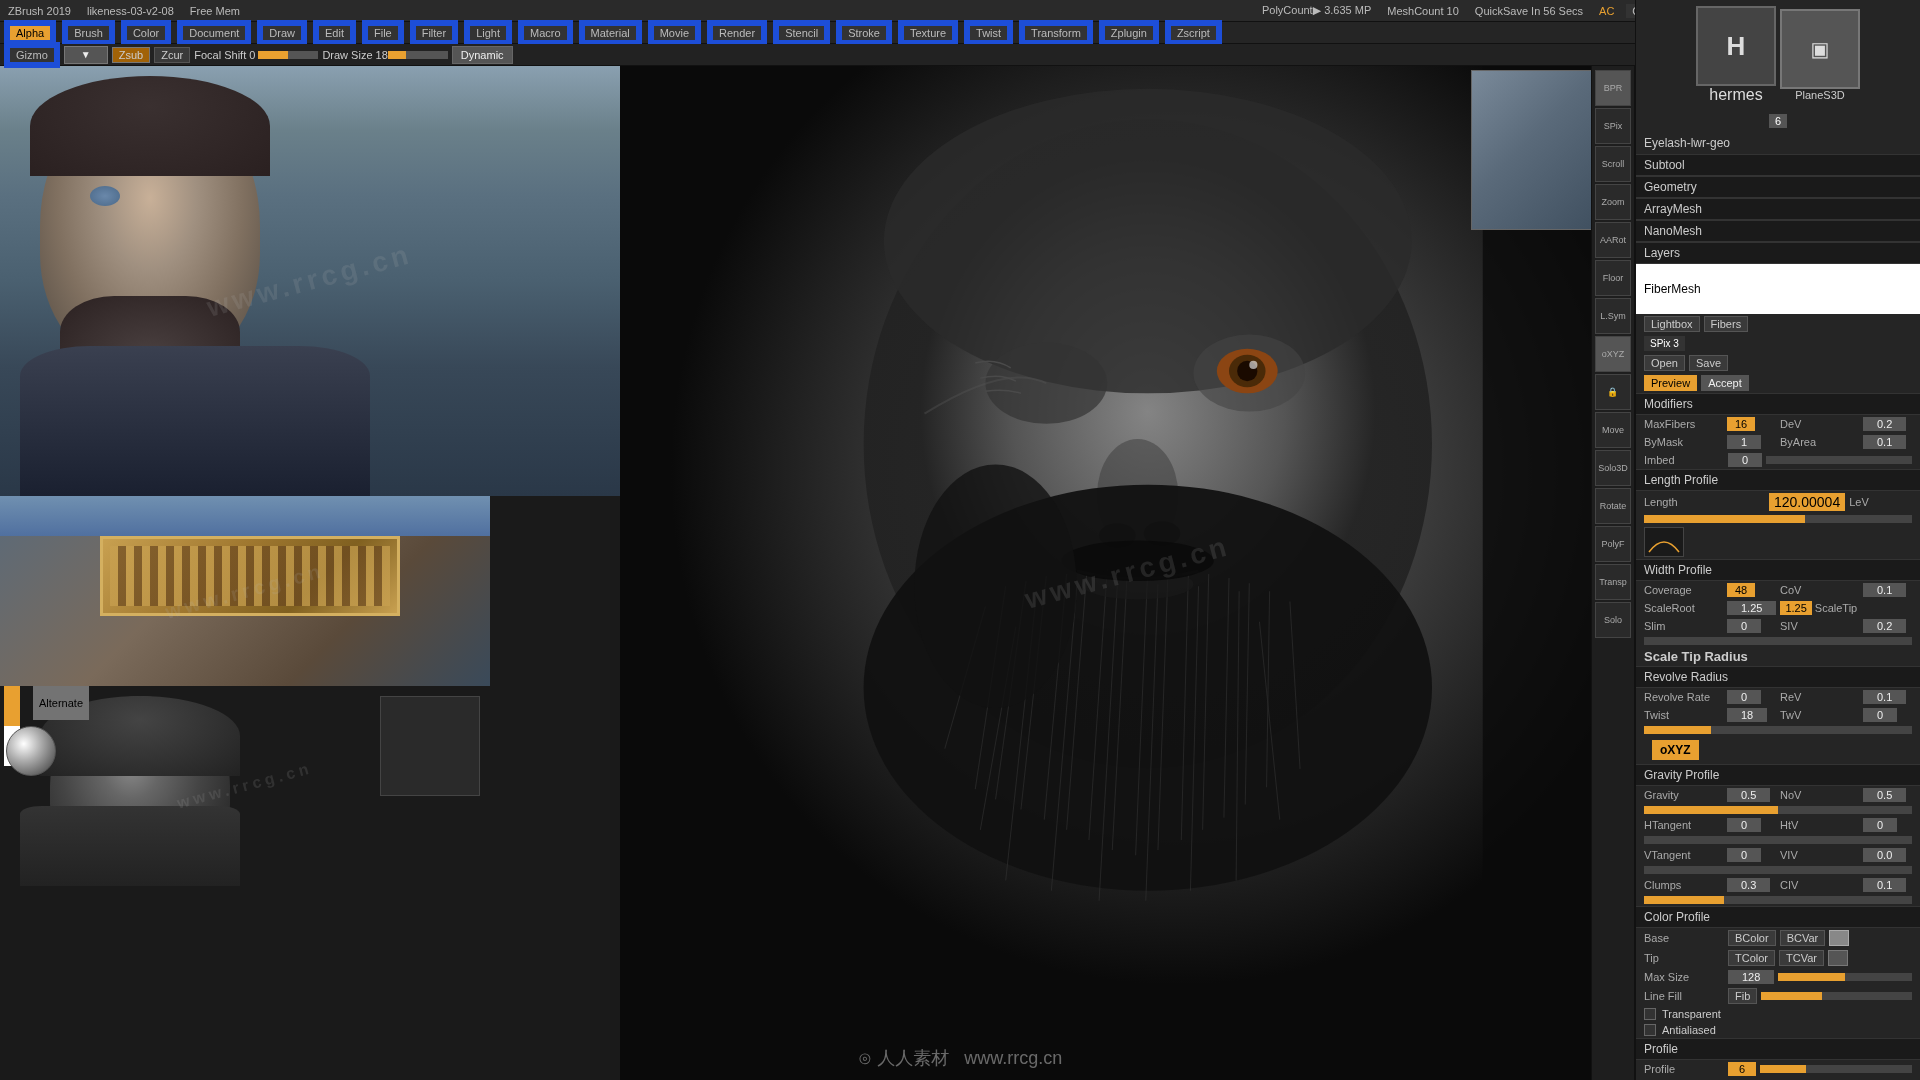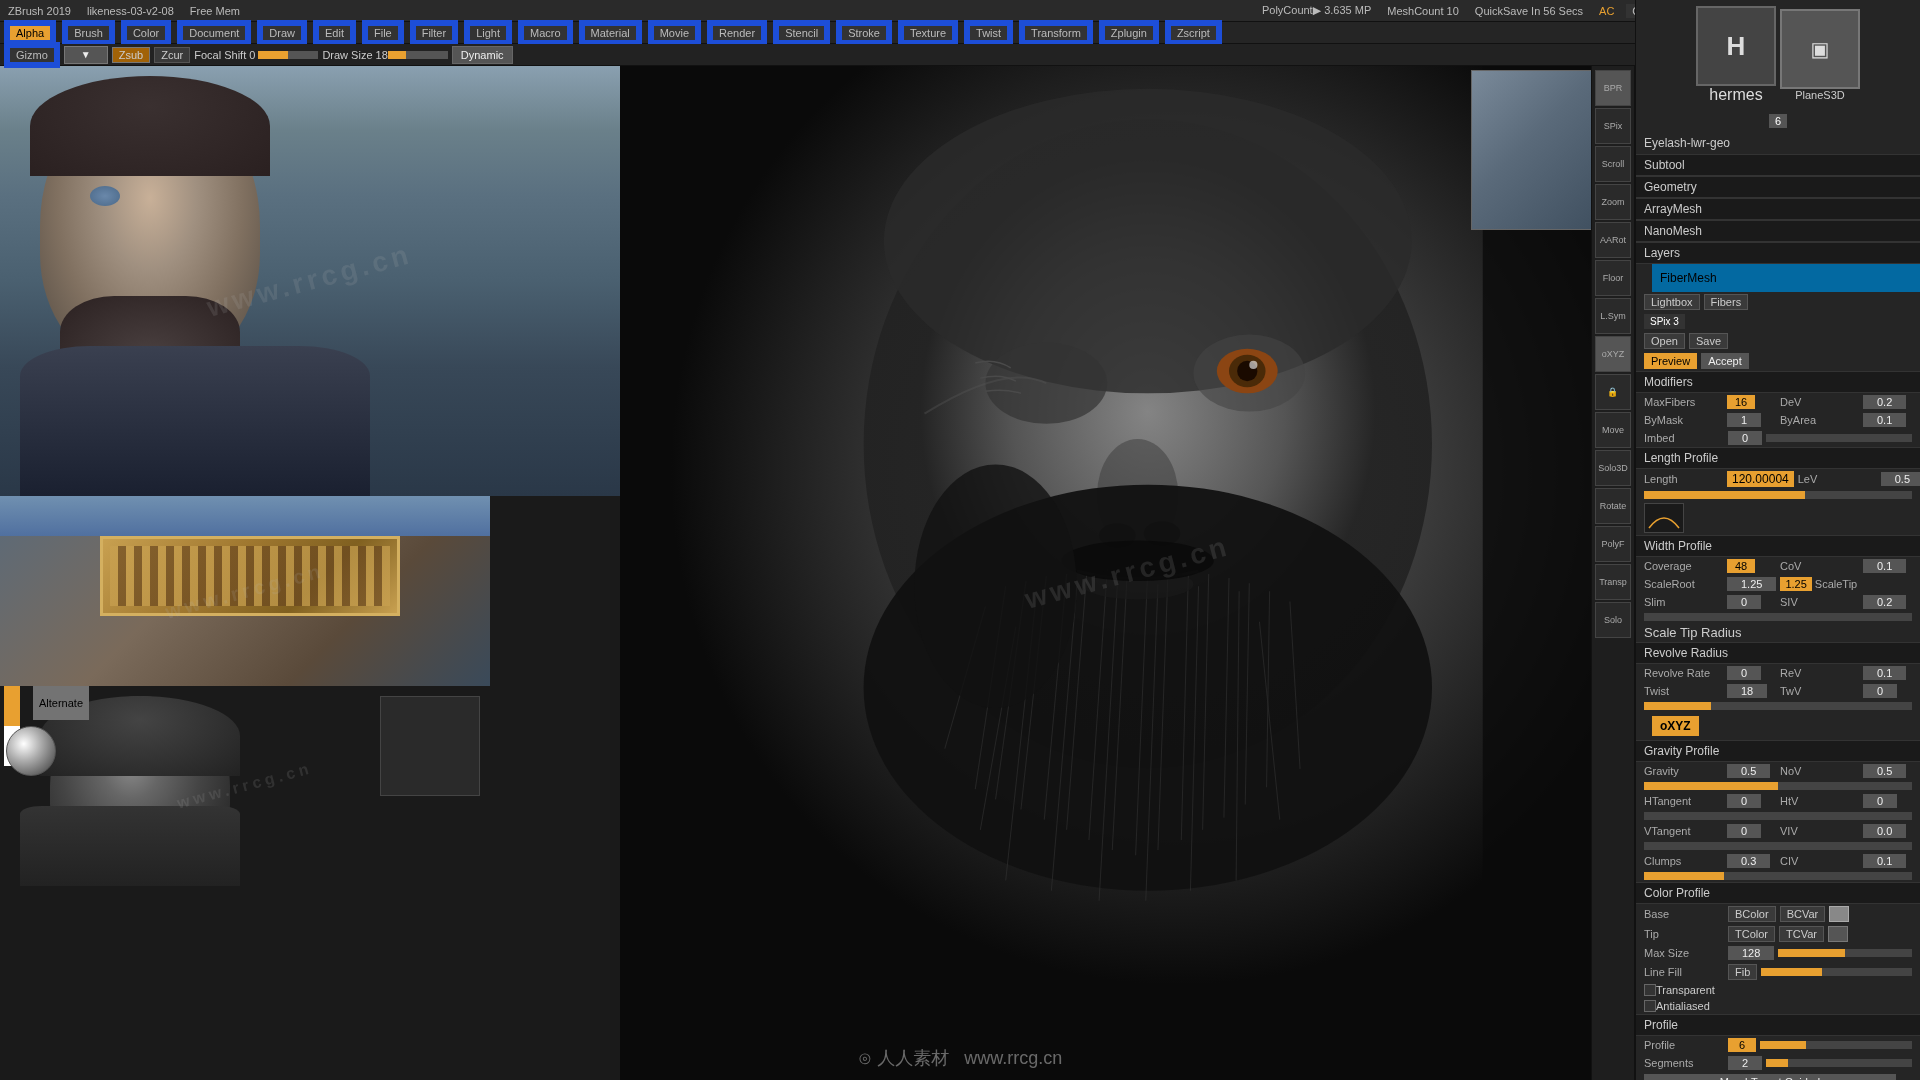--- a/index.html
+++ b/index.html
@@ -664,7 +664,7 @@
 
   <div class="section-title">Layers</div>
 
-  <div style="background:#0369a1;color:#000;padding:7px 8px;font-size:12px;cursor:pointer;display:flex;justify-content:space-between;align-items:center;margin-left:16px;">
+  <div style="background:#ffffff;color:#000;padding:18px 8px;font-size:12px;cursor:pointer;display:flex;justify-content:space-between;align-items:center;">
     <span>FiberMesh</span>
   </div>
 

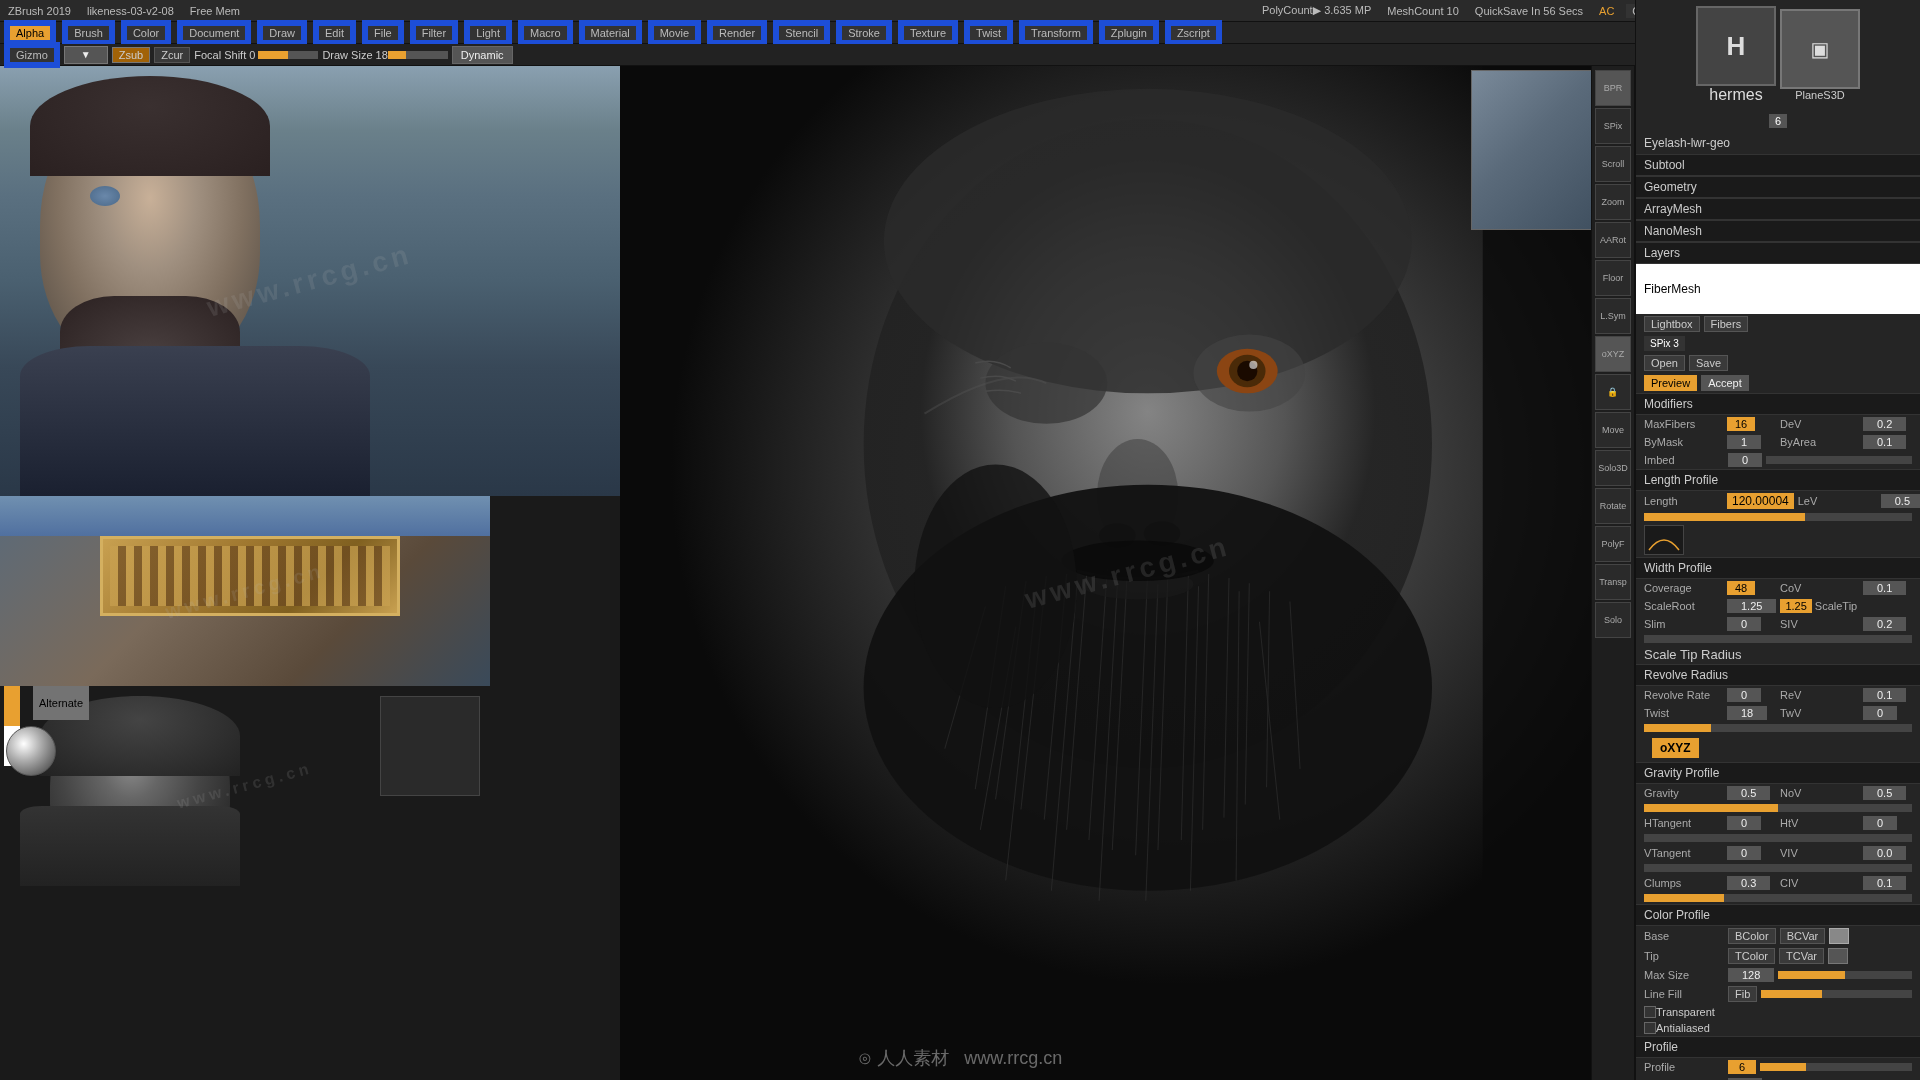--- a/index.html
+++ b/index.html
@@ -723,7 +723,7 @@
   <div class="two-col">
     <div class="col-half">
       <span class="rp-label">Length</span>
-      <span class="orange-val" style="font-size:12px;min-width:60px;">120.00004</span>
+      <span class="orange-val" style="font-size:14px;min-width:60px;margin-left:42px;">120.00004</span>
     </div>
     <div class="col-half">
       <span class="rp-label">LeV</span>

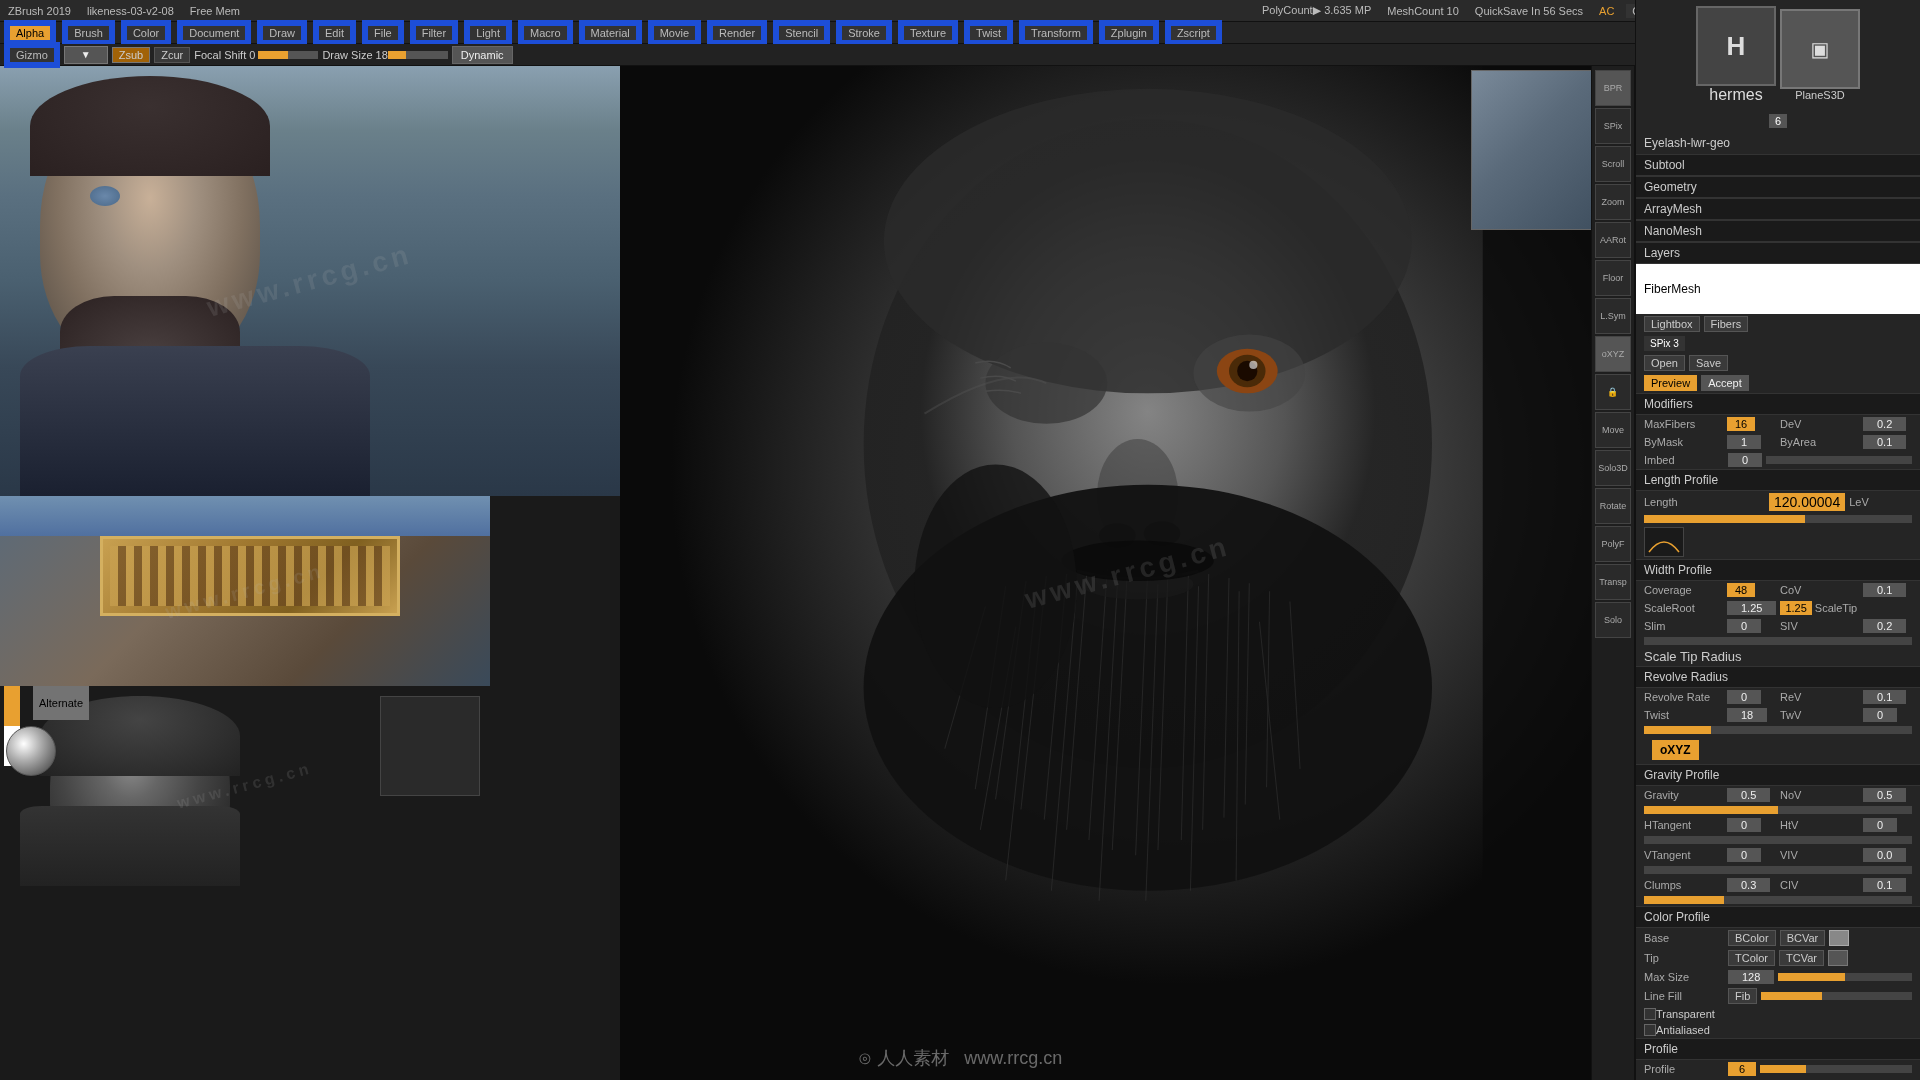--- a/index.html
+++ b/index.html
@@ -785,7 +785,7 @@
   </div>
 
   <div class="rp-row">
-    <span style="color:#ccc;font-size:13px;font-weight:normal;">Scale Tip Radius</span>
+    <span style="color:#ccc;font-size:13px;font-weight:bold;">Scale Tip Radius</span>
   </div>
 
   <div class="section-title">Revolve Radius</div>

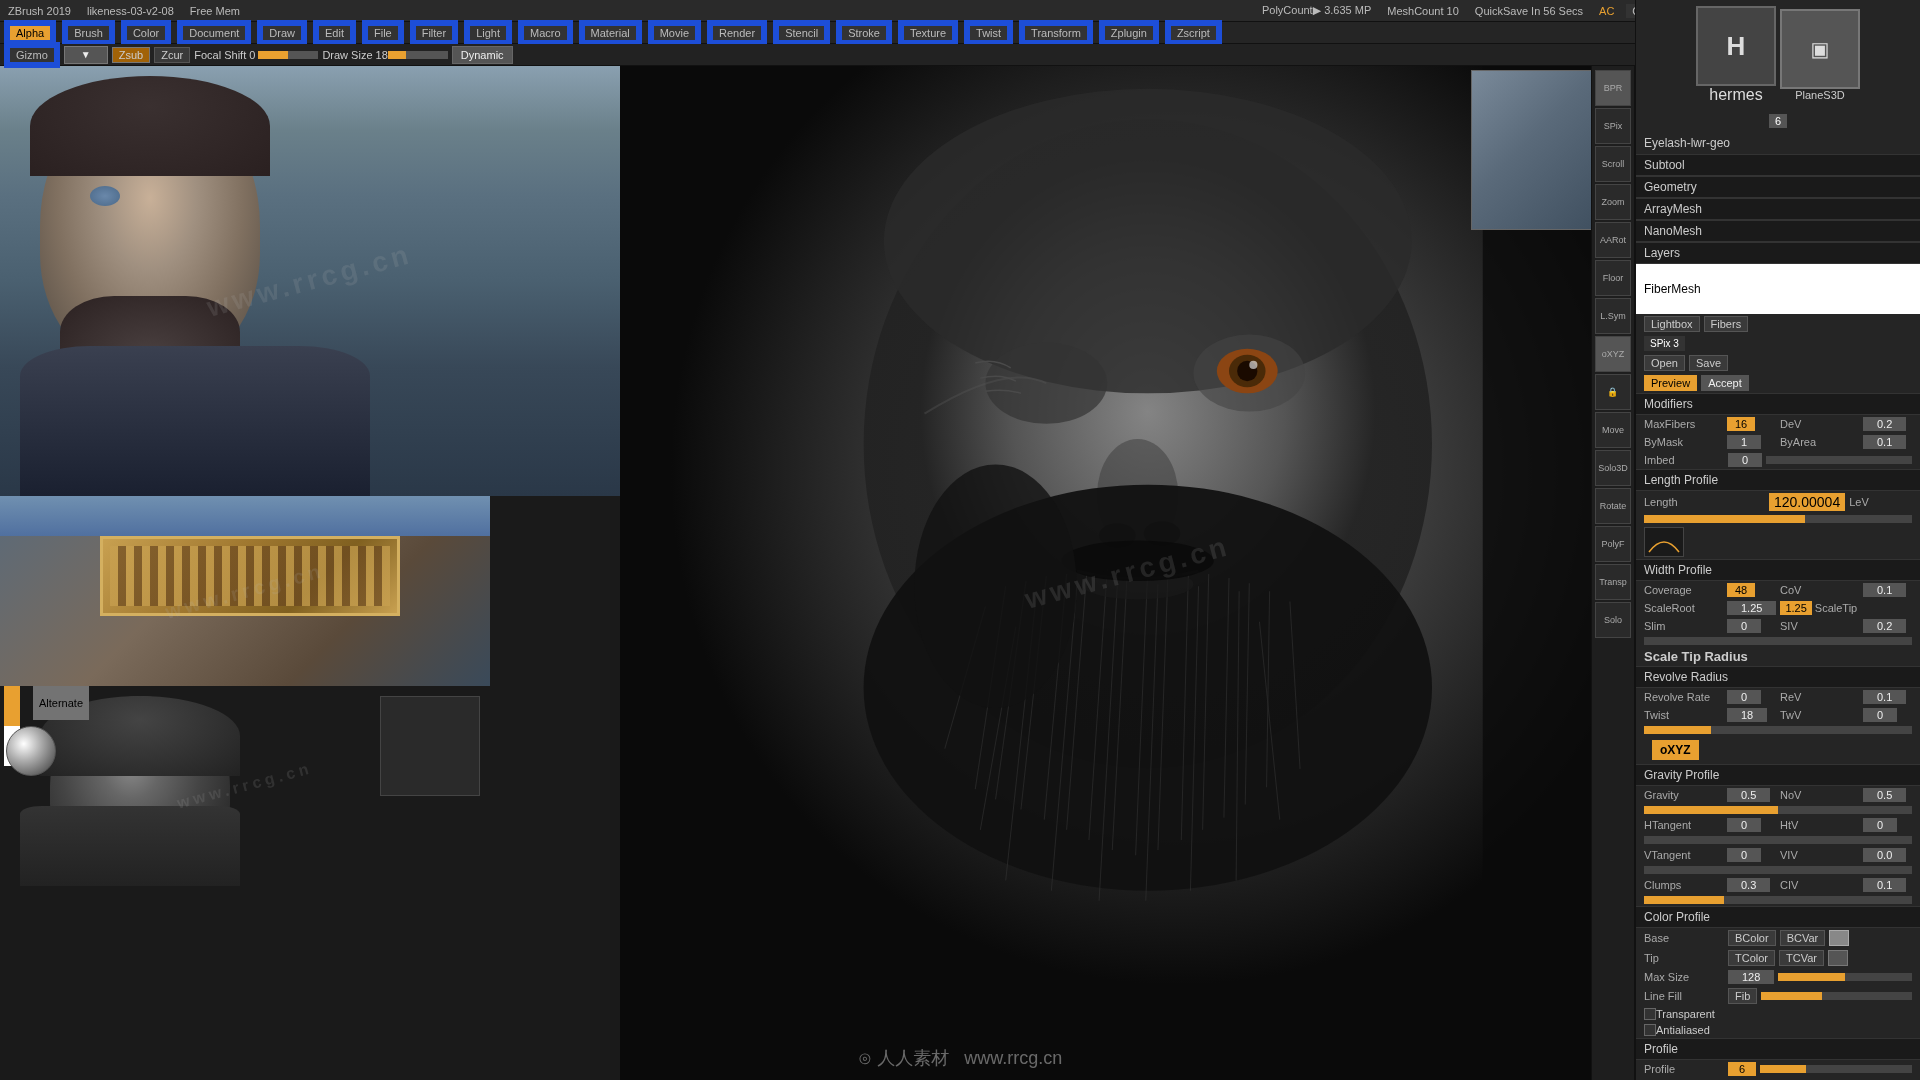--- a/index.html
+++ b/index.html
@@ -218,7 +218,7 @@
       display: flex;
       align-items: center;
       padding: 2px 8px;
-      gap: 0;
+      gap: 6px;
     }
     .cb-box {
       width: 12px; height: 12px;

